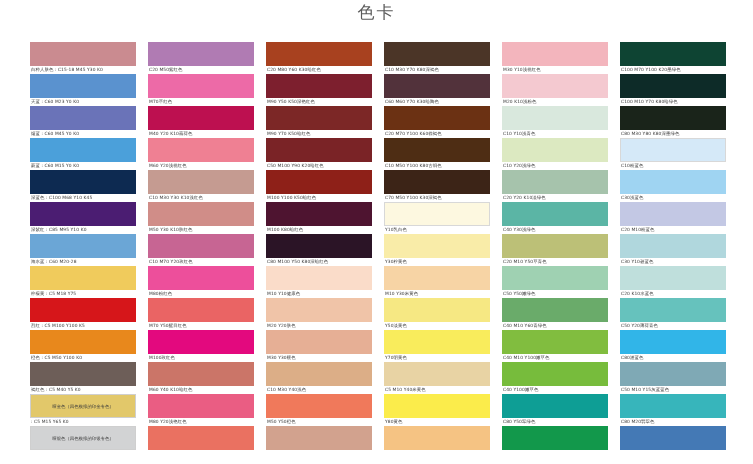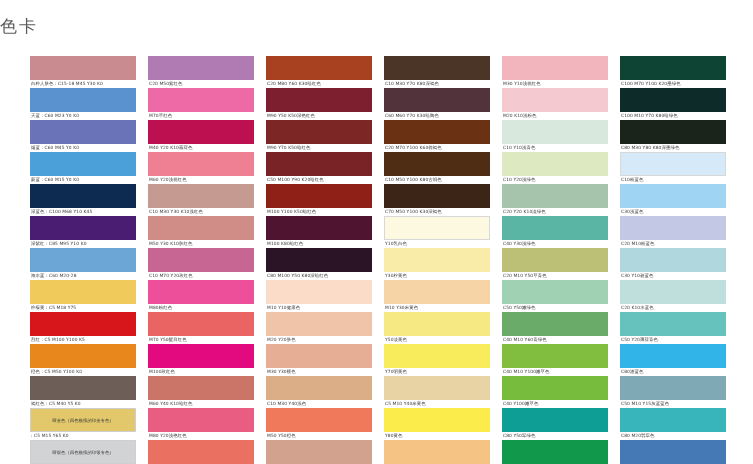--- a/index.html
+++ b/index.html
@@ -14,10 +14,10 @@
     overflow: hidden;
   }
   #page-title {
+    text-align: center;
     font-size: 17px;
     color: #5a5a5a;
     letter-spacing: 2px;
-    padding-top: 14px;
     font-weight: normal;
     margin: 0;
     height: 24px;

